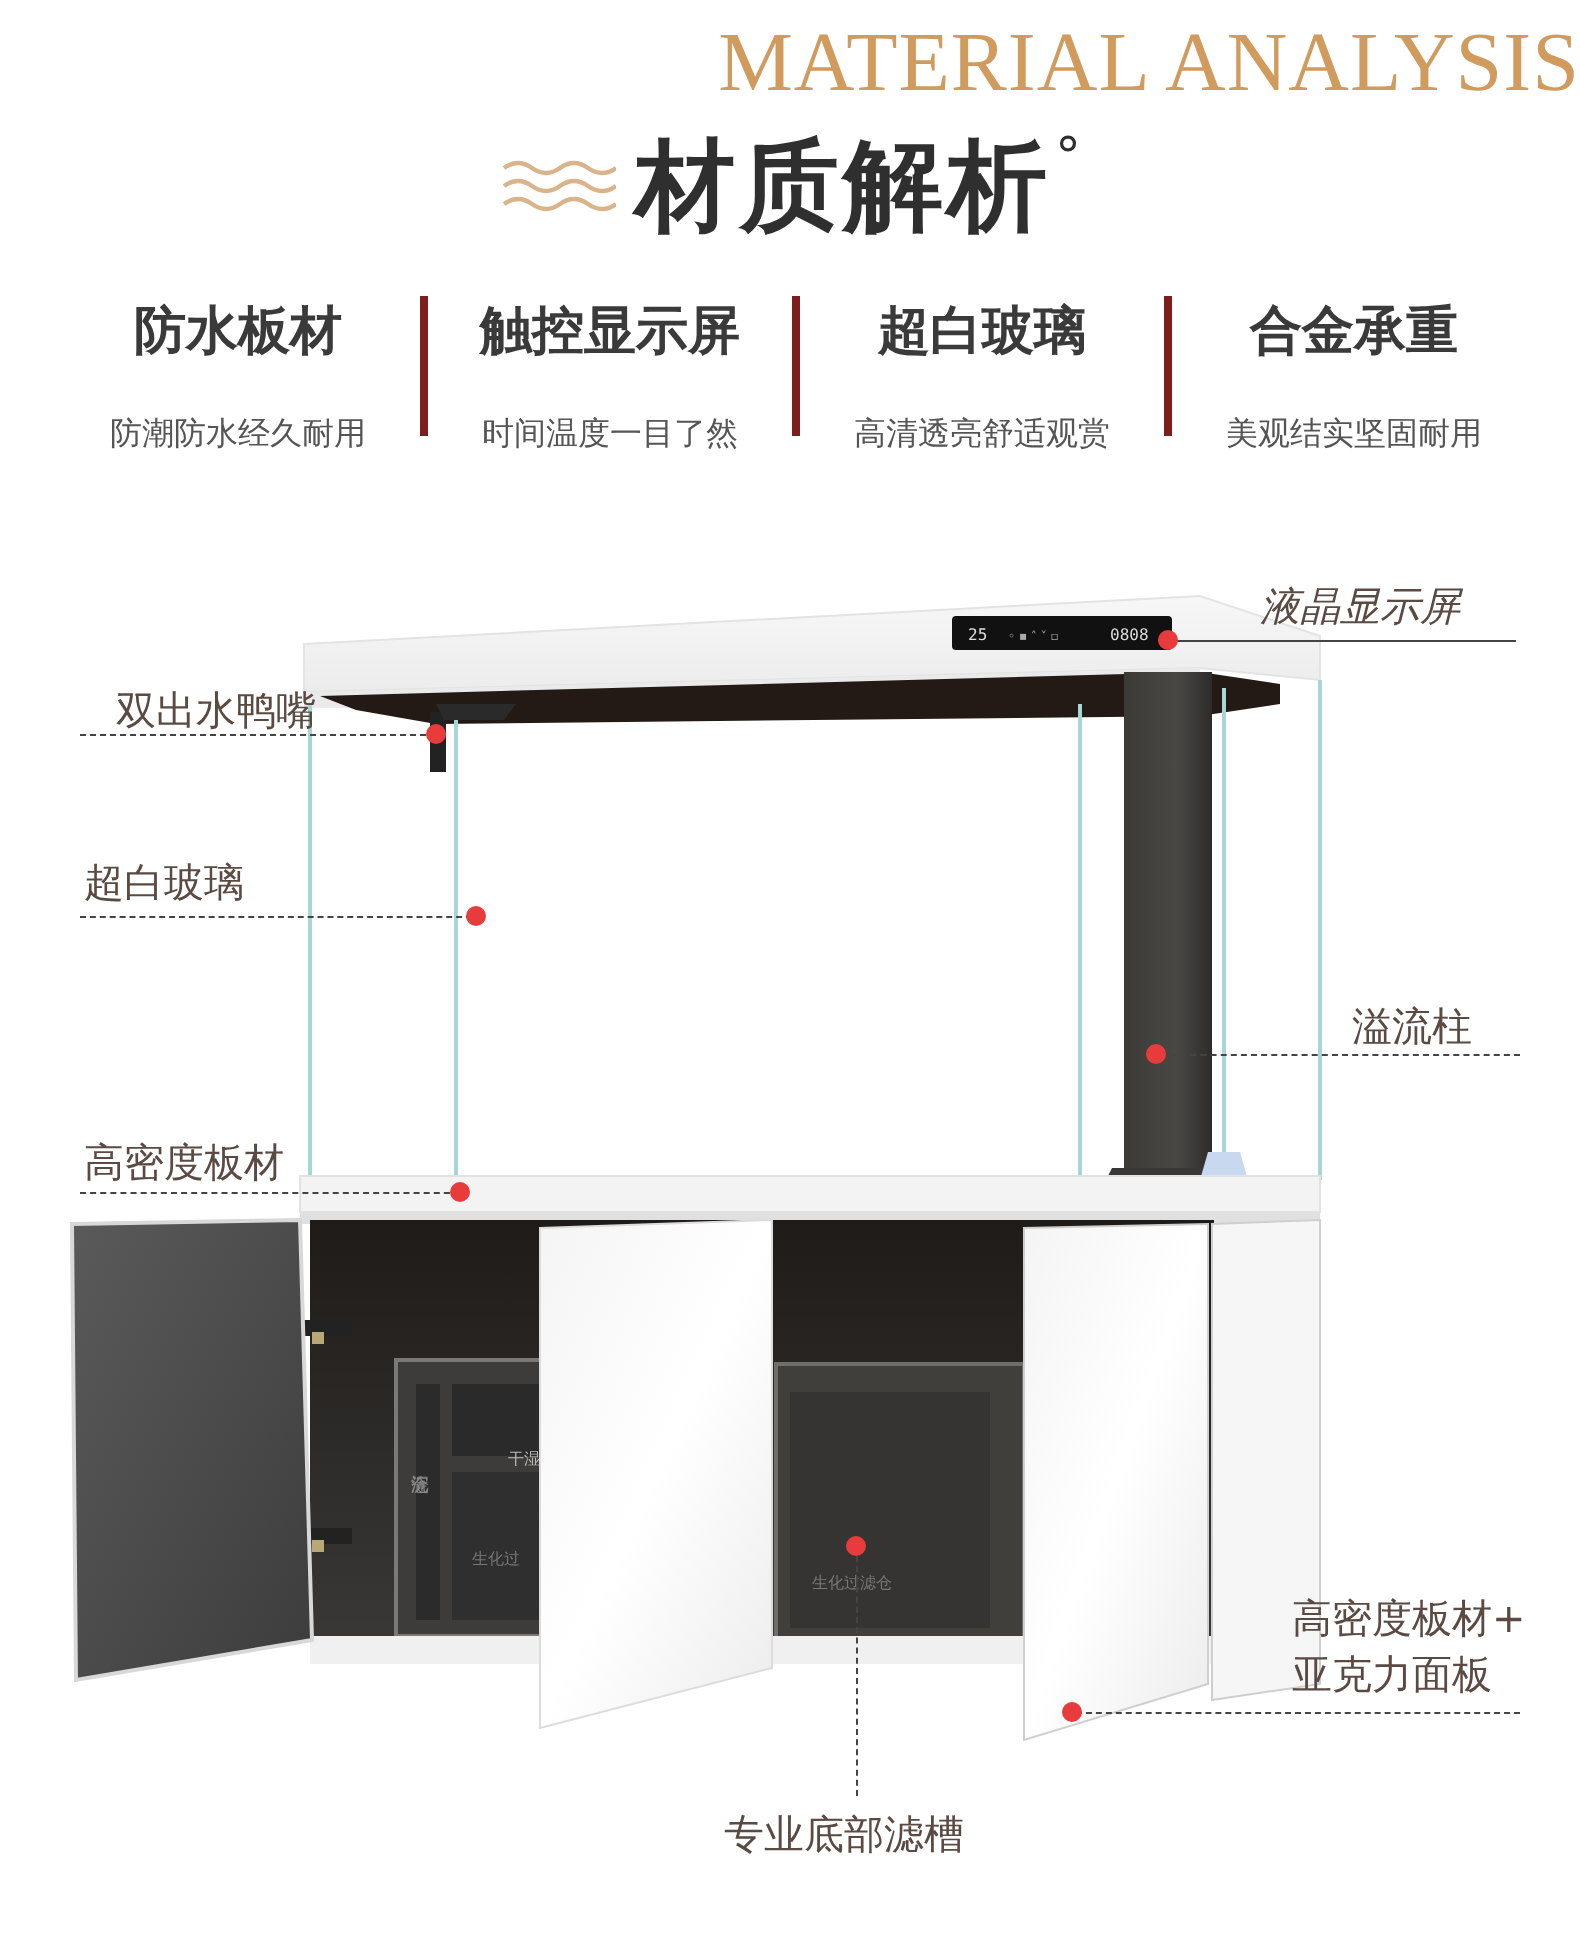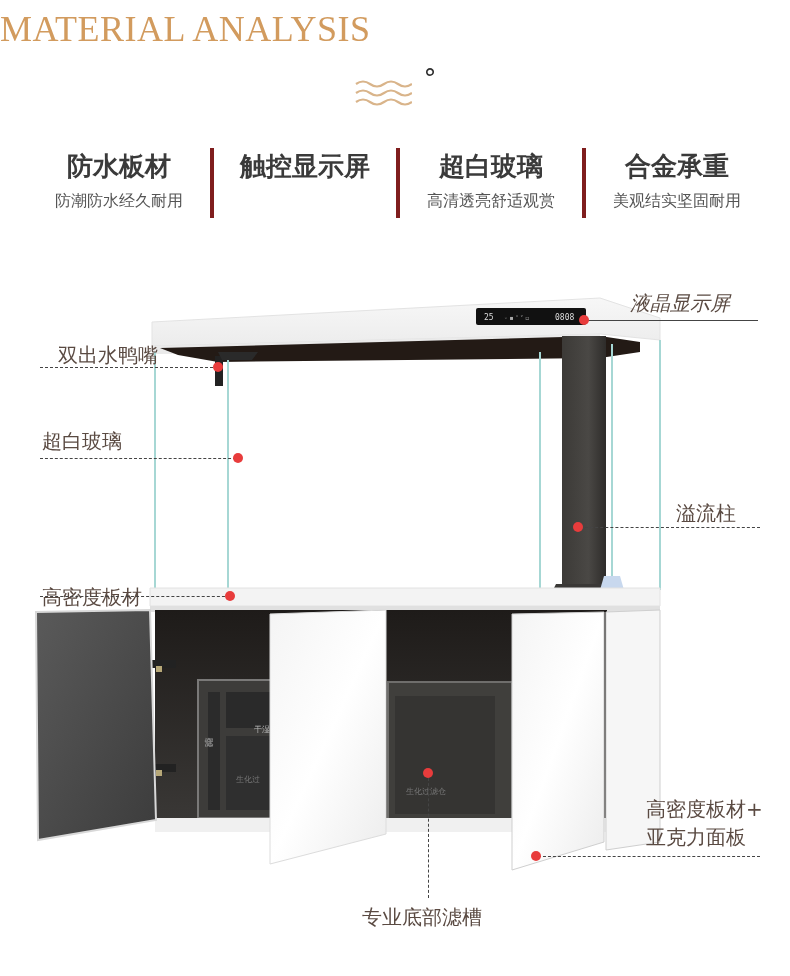--- a/index.html
+++ b/index.html
@@ -5,7 +5,7 @@
   html,body{margin:0;padding:0;background:#ffffff;}
   body{width:790px;height:976px;position:relative;overflow:hidden;font-family:"DejaVu Sans","Liberation Sans",sans-serif;}
   .abs{position:absolute;}
-  .en-title{left:0;width:790px;top:8px;text-align:left;font-family:"Liberation Serif","DejaVu Serif",serif;font-size:36px;letter-spacing:0.5px;color:#d29b5e;}
+  .en-title{left:0;width:790px;top:8px;text-align:right;font-family:"Liberation Serif","DejaVu Serif",serif;font-size:42px;letter-spacing:0.5px;color:#d29b5e;}
   .cn-title-row{left:0;width:790px;top:58px;height:70px;display:flex;justify-content:center;align-items:center;}
   .waves{width:58px;height:30px;margin-right:10px;}
   .cn-title{font-size:50px;font-weight:bold;color:#2f2f2f;letter-spacing:2px;}

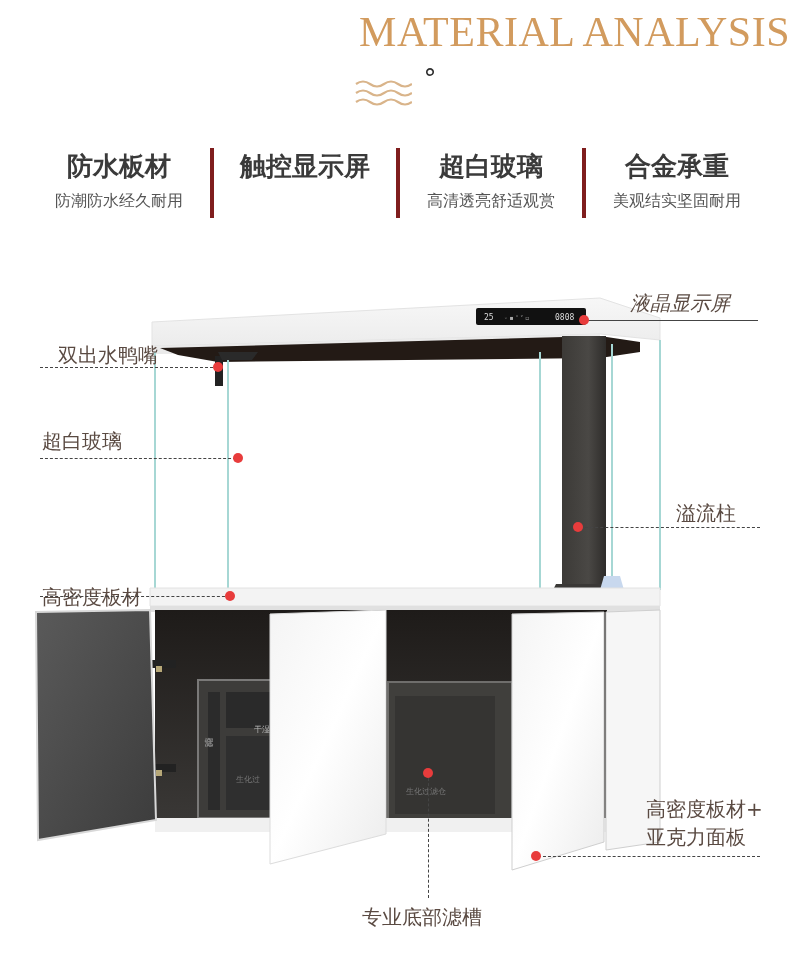--- a/index.html
+++ b/index.html
@@ -34,6 +34,7 @@
       <path d="M2 24 q7 -5 14 0 t14 0 t14 0 t14 0"></path>
     </g>
   </svg>
+  <span class="cn-title">材质解析</span>
   <span class="degree">°</span>
 </div>
 

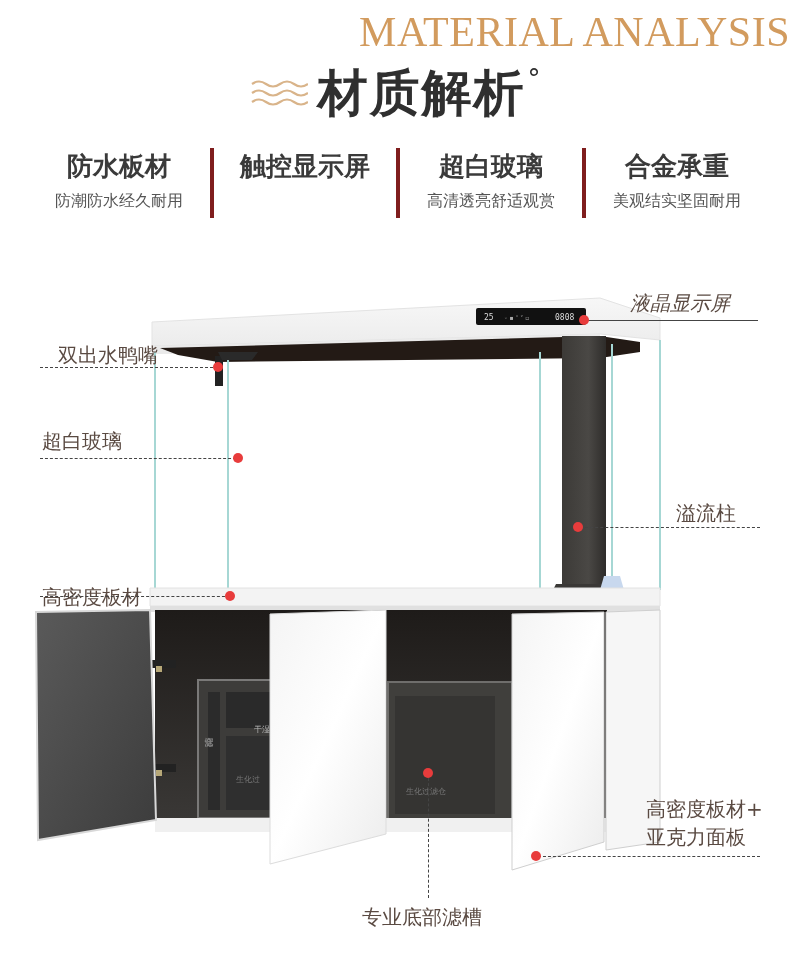--- a/index.html
+++ b/index.html
@@ -14,7 +14,7 @@
   .feature{flex:1;text-align:center;border-left:4px solid #7f1d1d;}
   .feature:first-child{border-left:none;}
   .feature .h{font-size:26px;color:#3a3a3a;font-weight:bold;line-height:36px;}
-  .feature .s{font-size:16px;color:#555;line-height:26px;margin-top:4px;}
+  .feature .s{font-size:16px;color:#555;line-height:26px;margin-top:20px;}
   .label{color:#5a4a42;font-size:20px;white-space:nowrap;}
   .dot{width:10px;height:10px;border-radius:50%;background:#e83c3c;}
   .dash-h{height:0;border-top:1px dashed #444;}

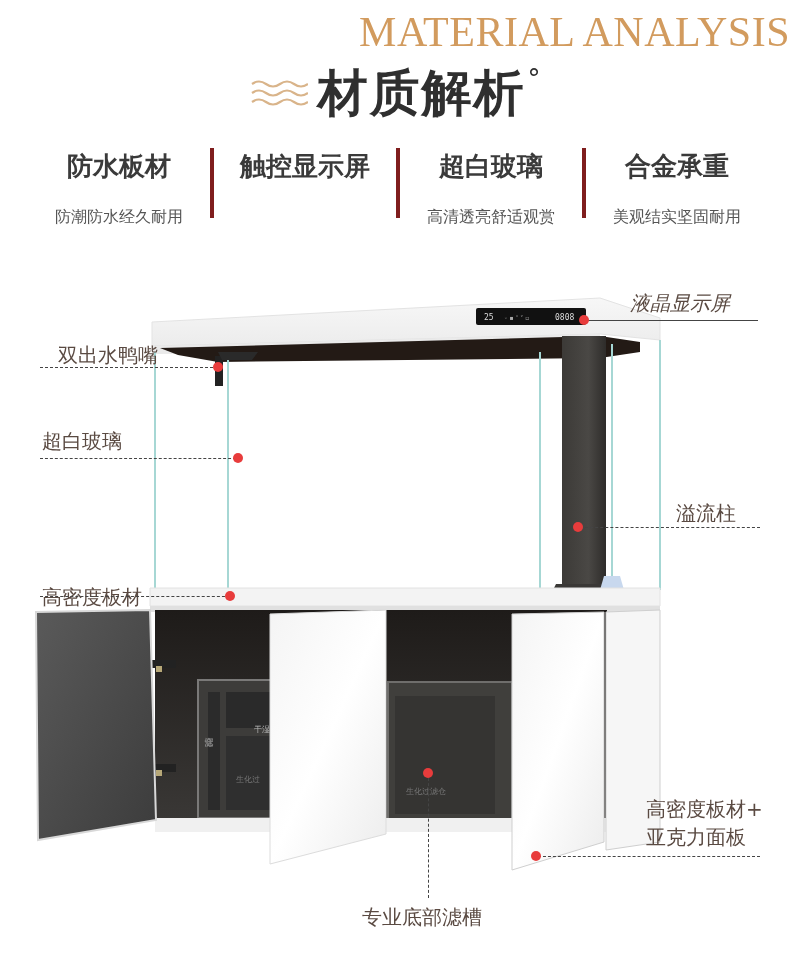--- a/index.html
+++ b/index.html
@@ -45,6 +45,7 @@
   </div>
   <div class="feature">
     <div class="h">触控显示屏</div>
+    <div class="s">时间温度一目了然</div>
   </div>
   <div class="feature">
     <div class="h">超白玻璃</div>

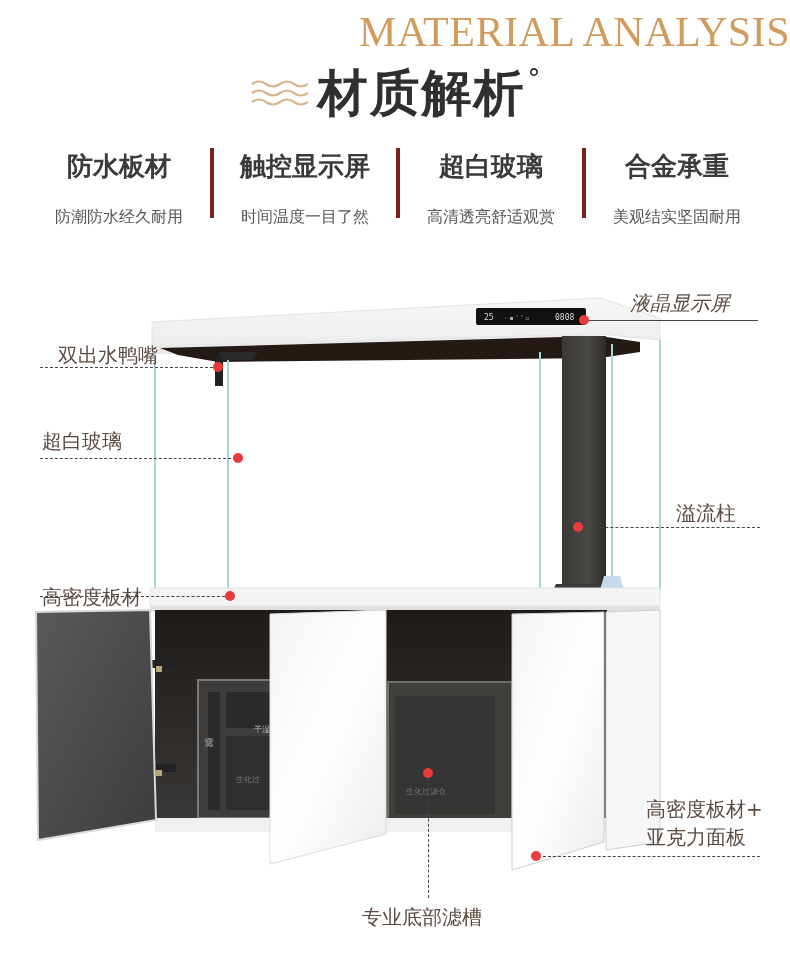--- a/index.html
+++ b/index.html
@@ -172,7 +172,7 @@
 <div class="abs dash-h" style="left:580px;top:527px;width:180px;"></div>
 <div class="abs dot" style="left:573px;top:522px;"></div>
 
-<div class="abs label" style="left:42px;top:568px;margin-top:16px;">高密度板材</div>
+<div class="abs label" style="left:42px;top:568px;">高密度板材</div>
 <div class="abs dash-h" style="left:40px;top:596px;width:190px;"></div>
 <div class="abs dot" style="left:225px;top:591px;"></div>
 

